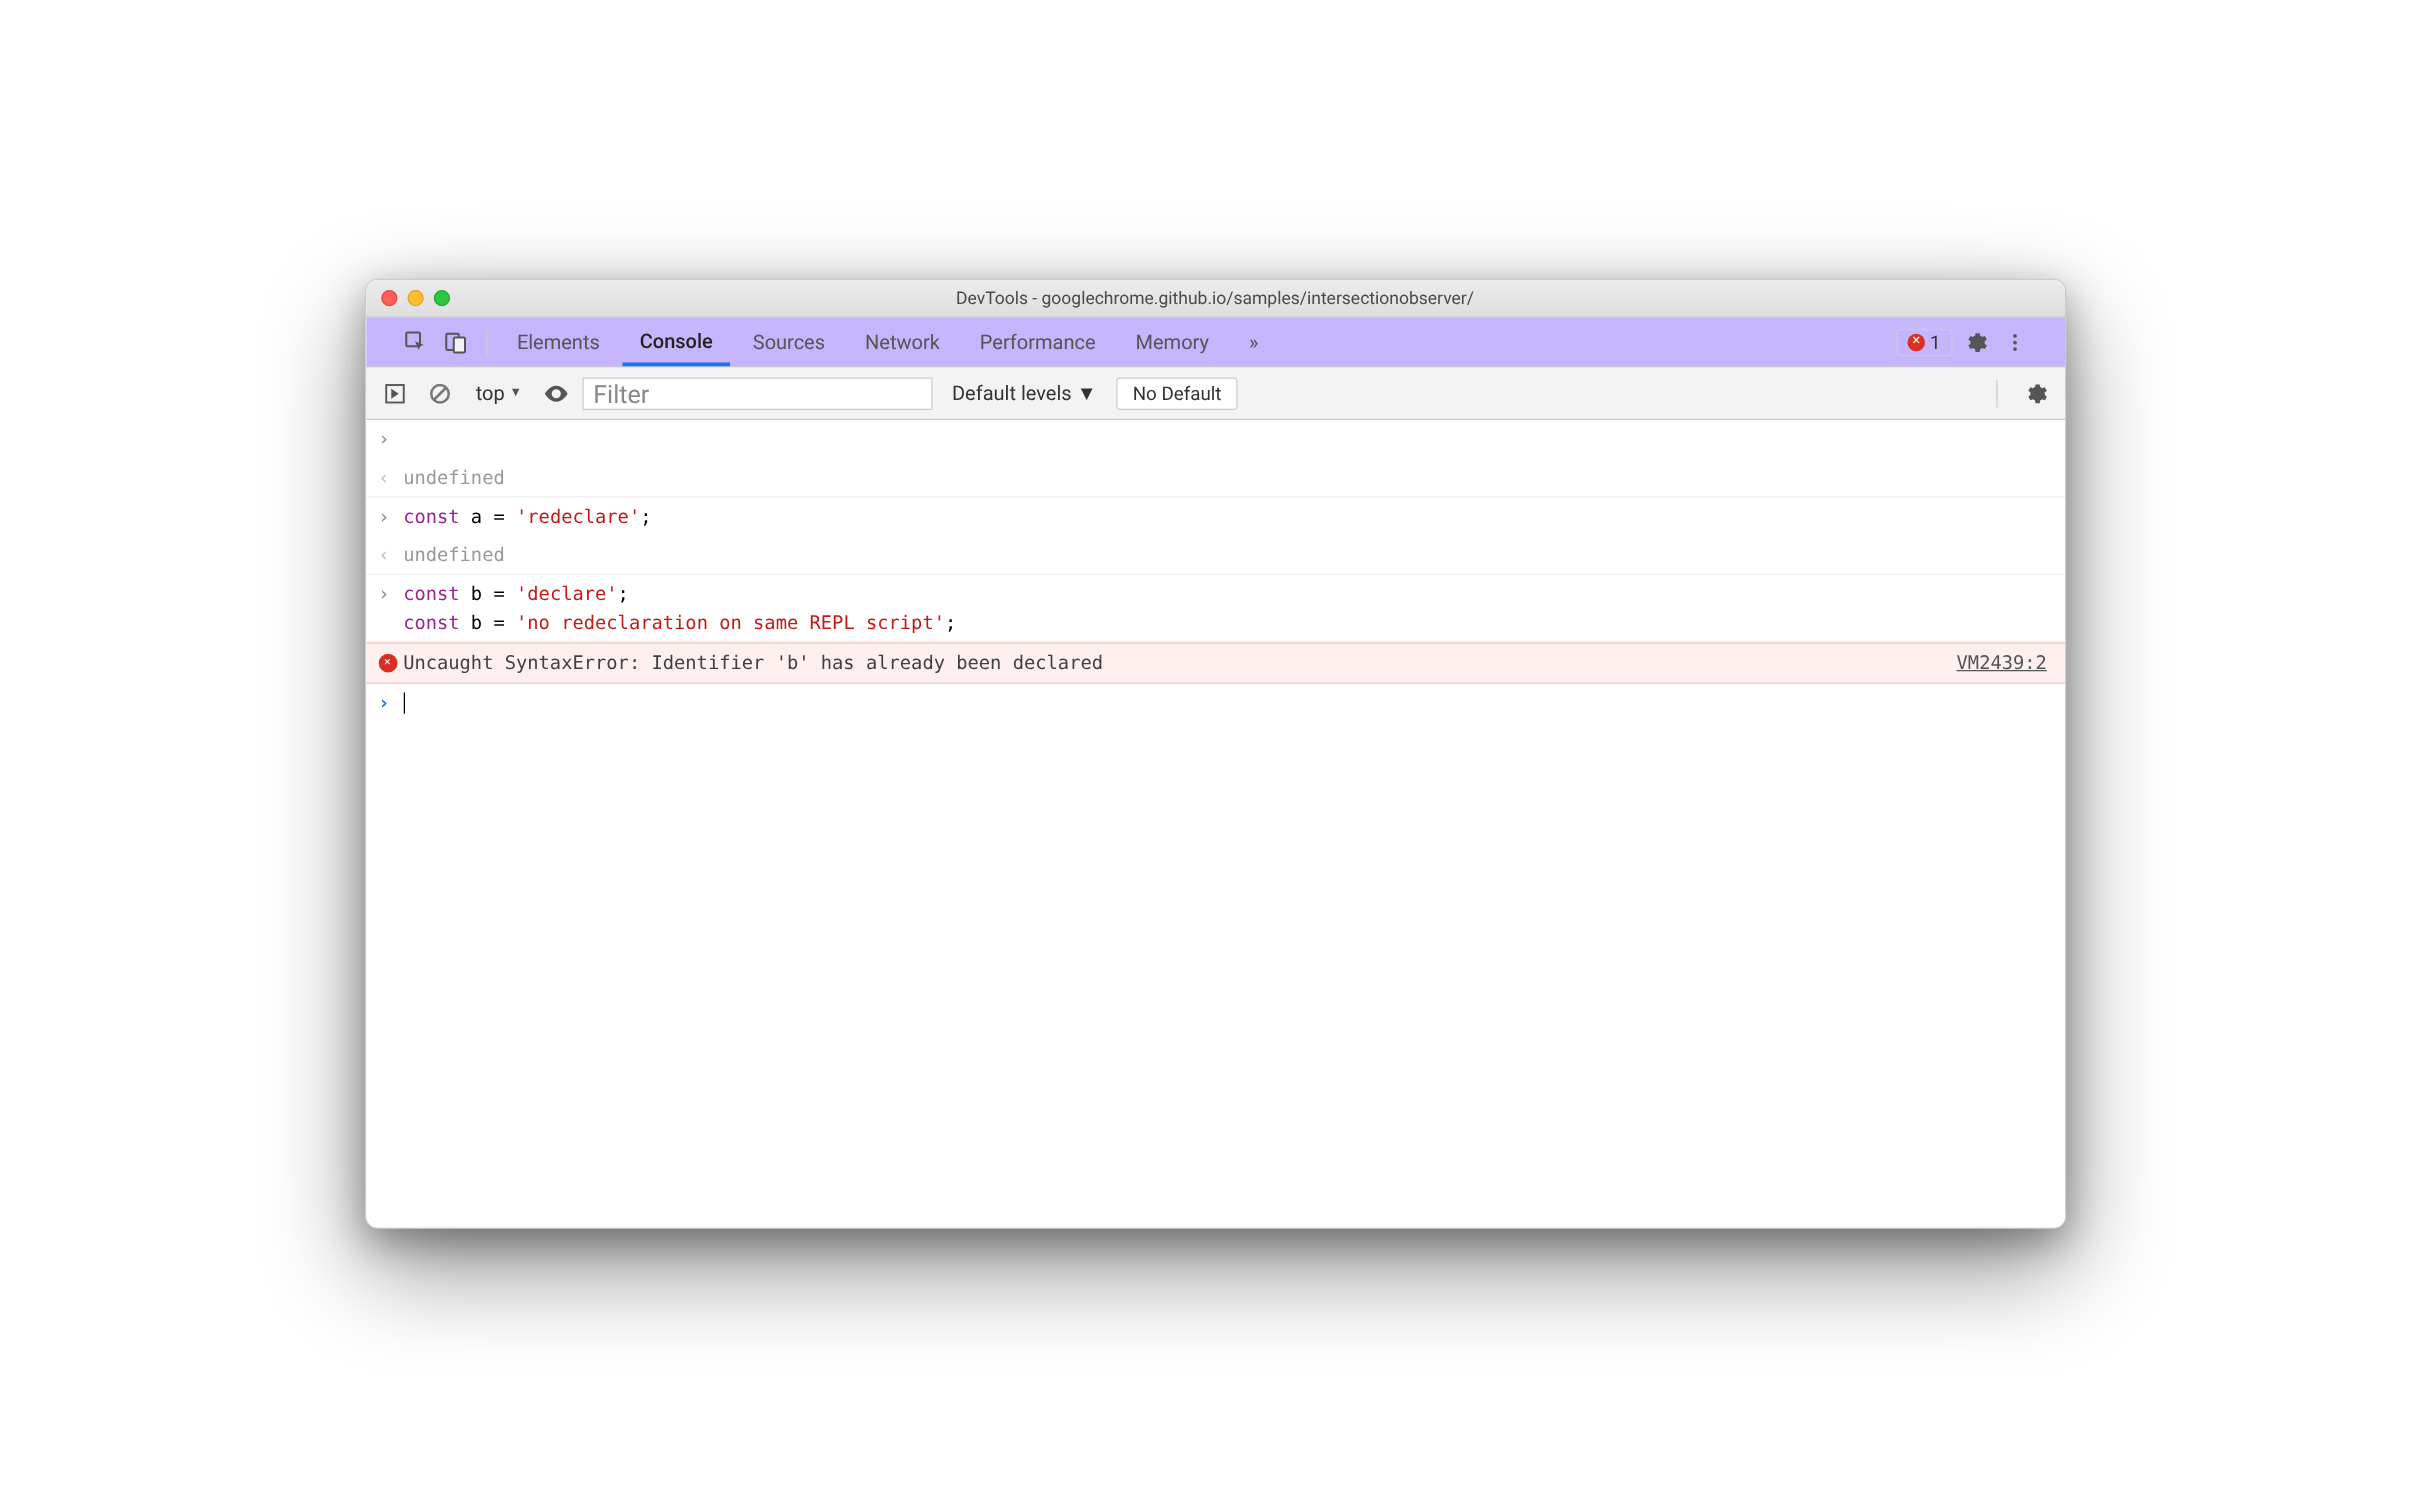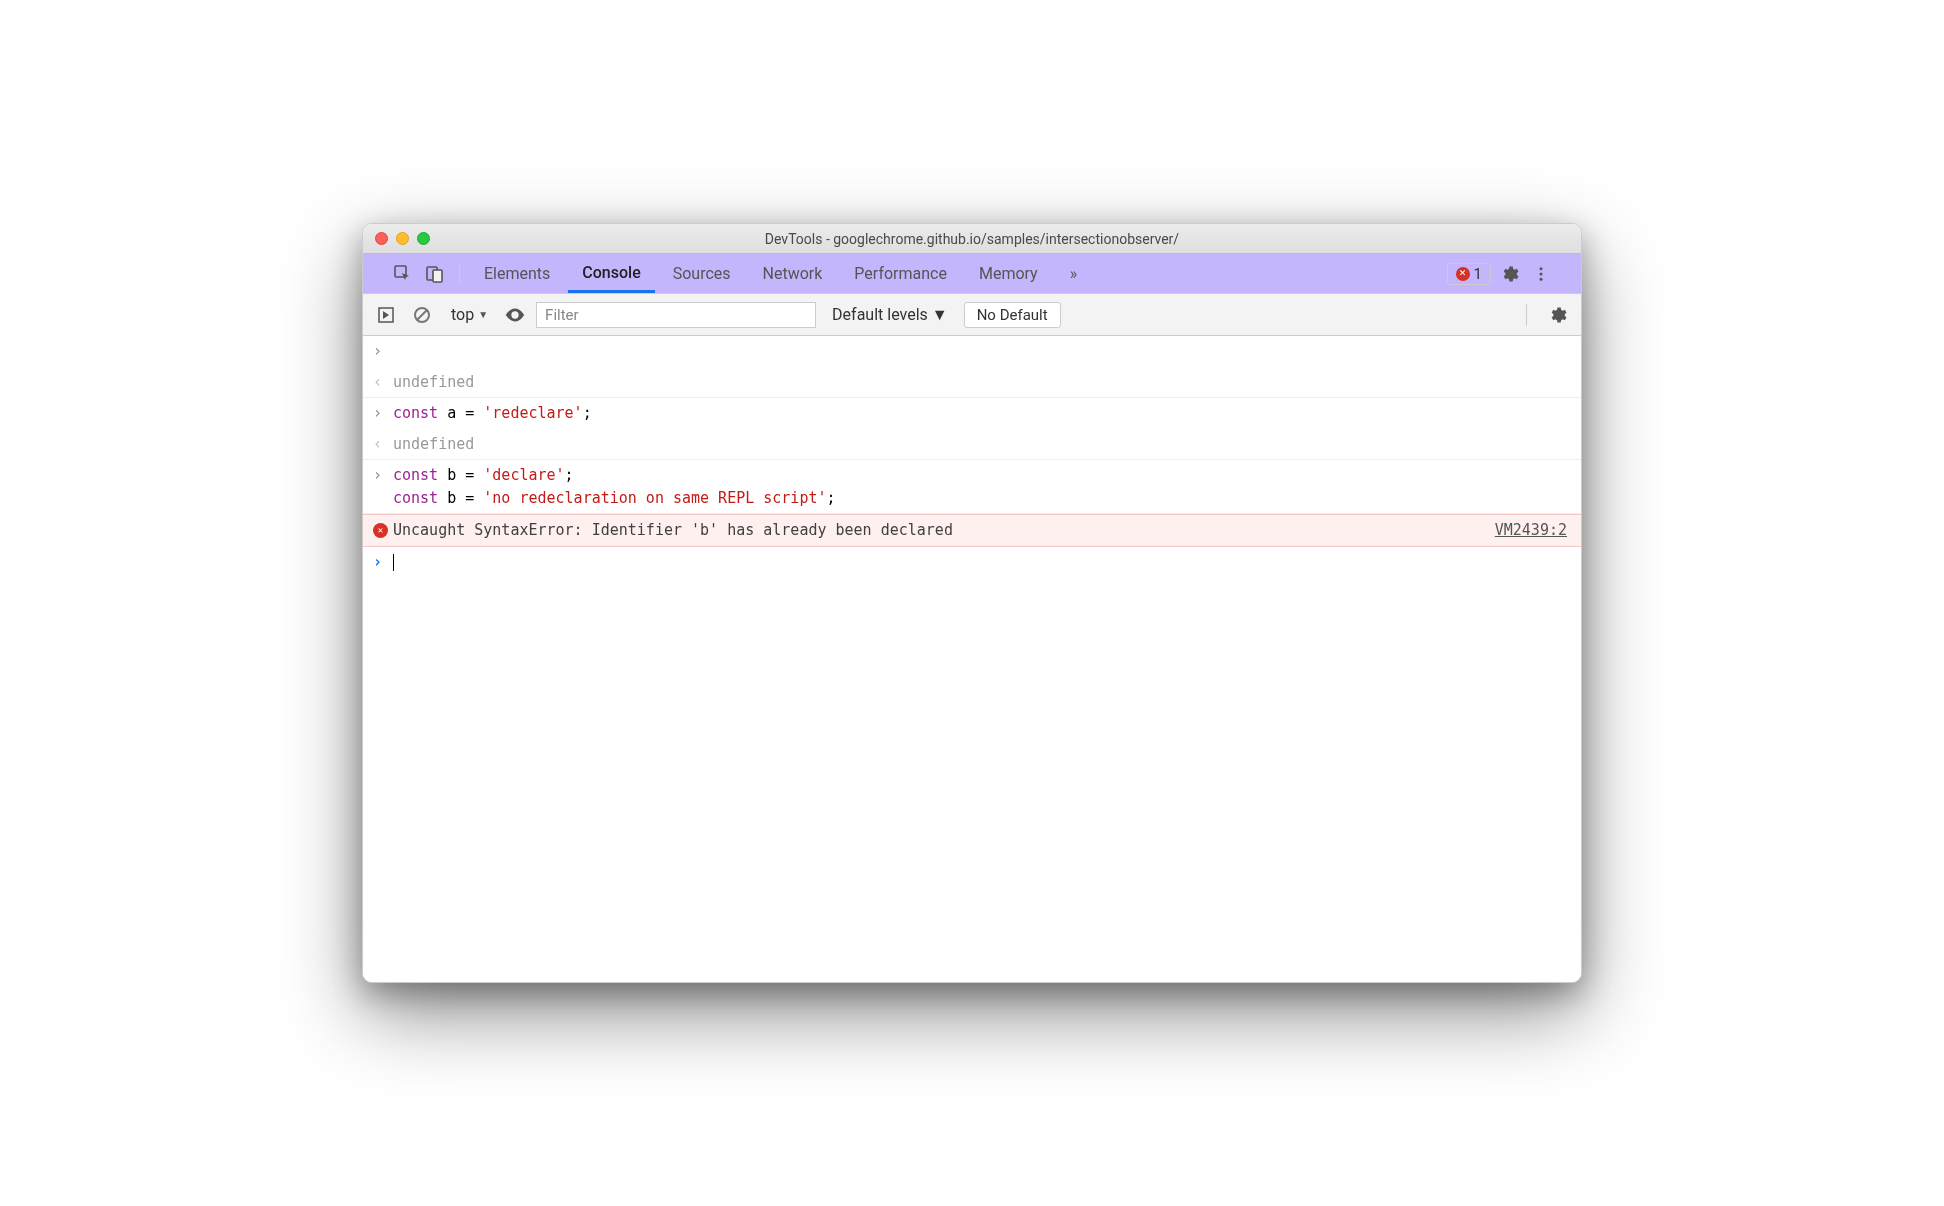--- a/index.html
+++ b/index.html
@@ -13,7 +13,7 @@
     padding: 40px;
   }
   .window {
-    width: 1220px;
+    width: 1361px;
     height: 760px;
     background: #fff;
     border-radius: 10px;

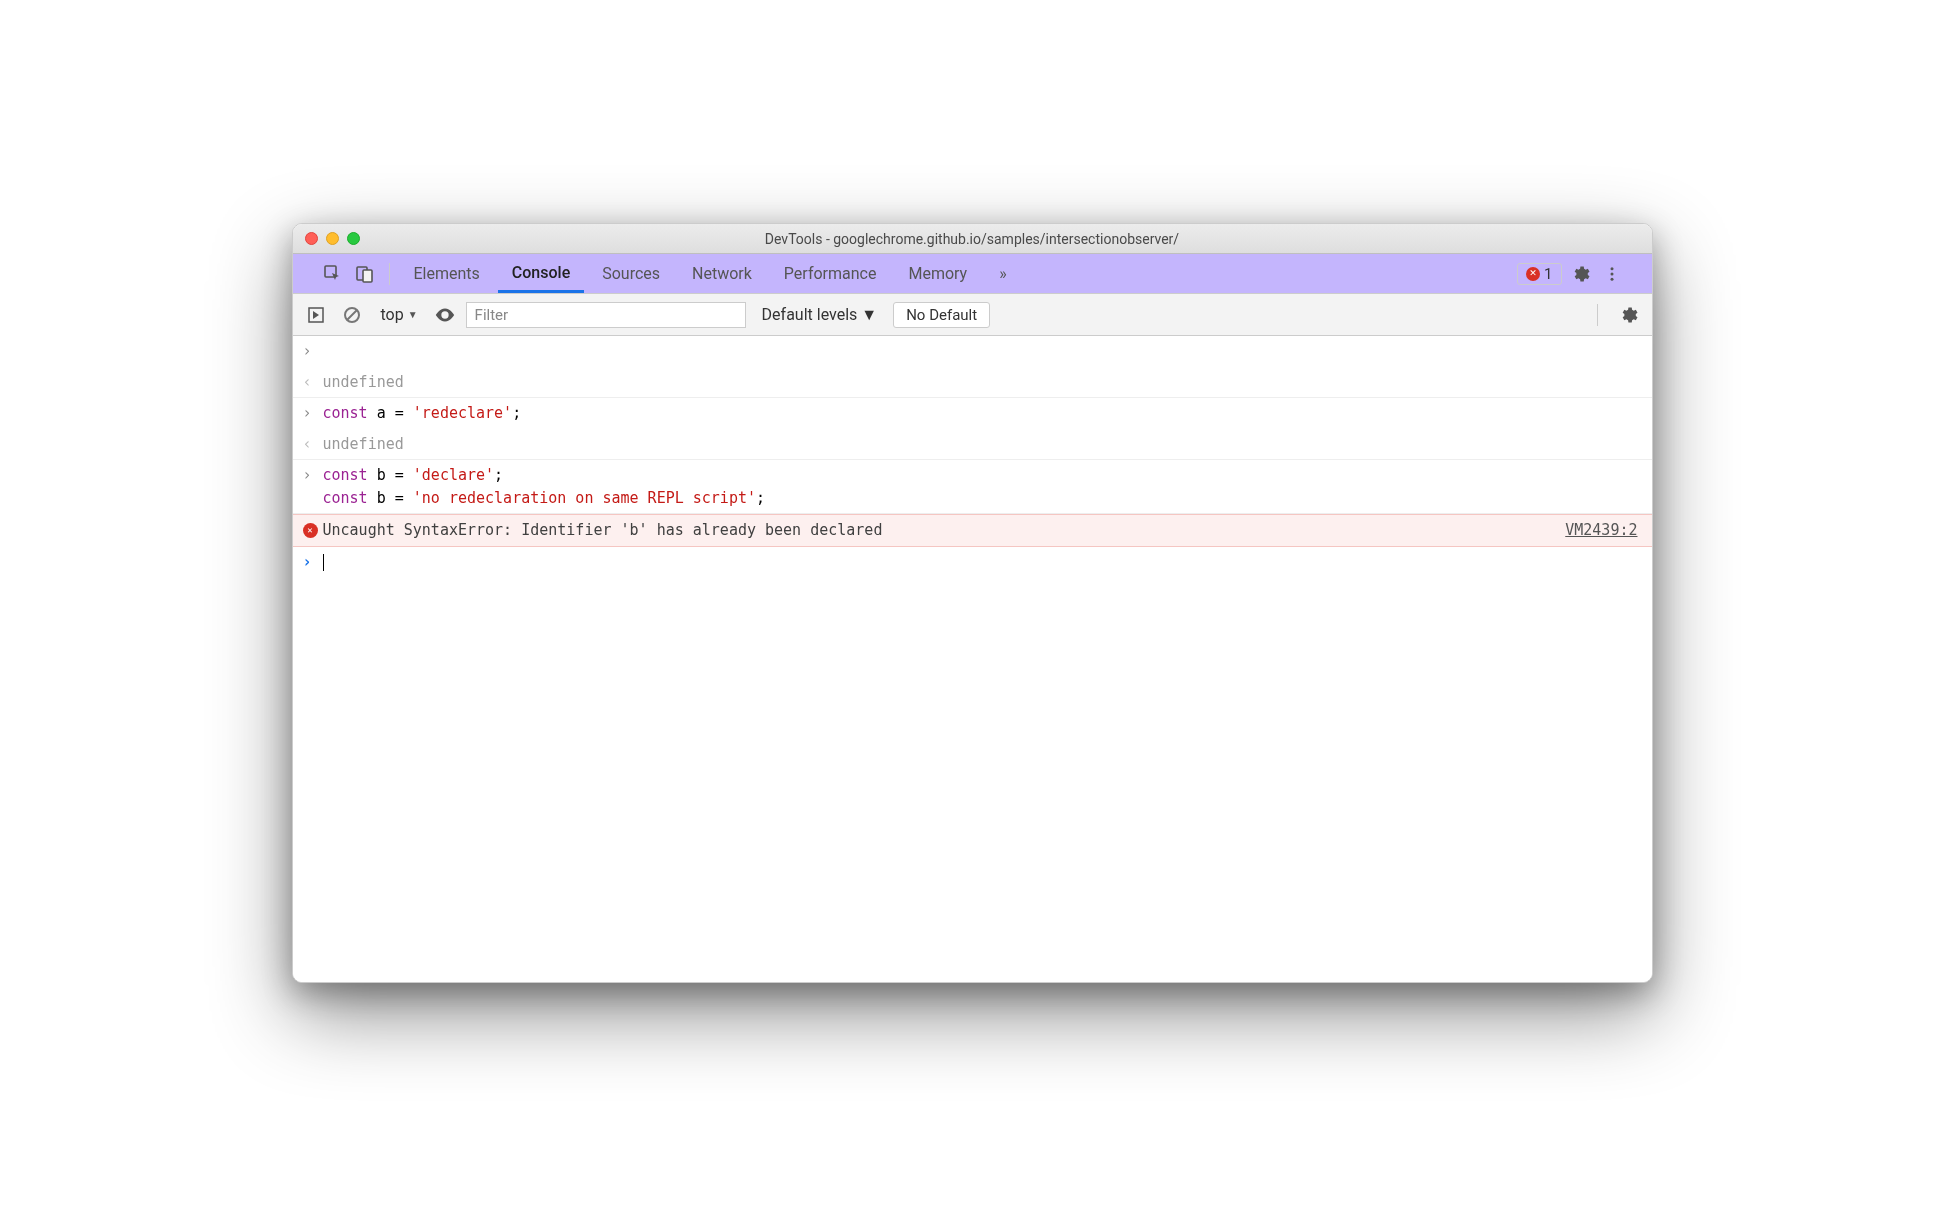--- a/index.html
+++ b/index.html
@@ -83,7 +83,7 @@
   .eye { cursor:pointer; color:#555; }
   .filter {
     width: 280px; height:26px; background:#fff; border:1px solid #ccc;
-    padding: 0 8px; font-size:15px; color:#888; display:flex; align-items:center;
+    padding: 0 8px; font-size:20px; color:#888; display:flex; align-items:center;
   }
   .levels { display:flex; align-items:center; gap:4px; cursor:pointer; padding:0 6px; }
   .issues {

